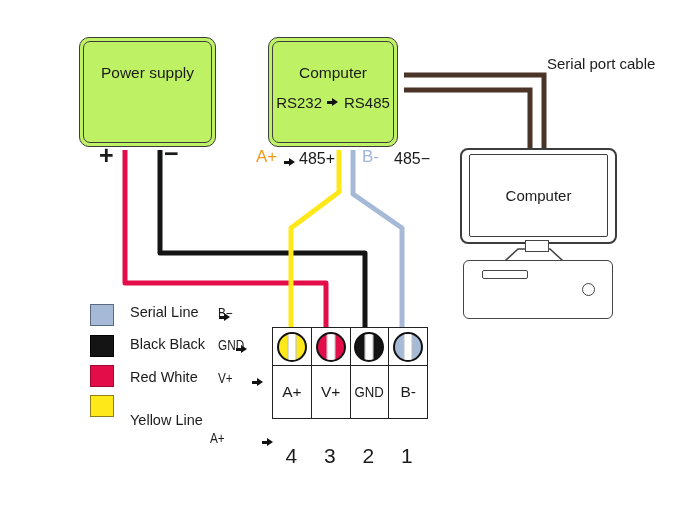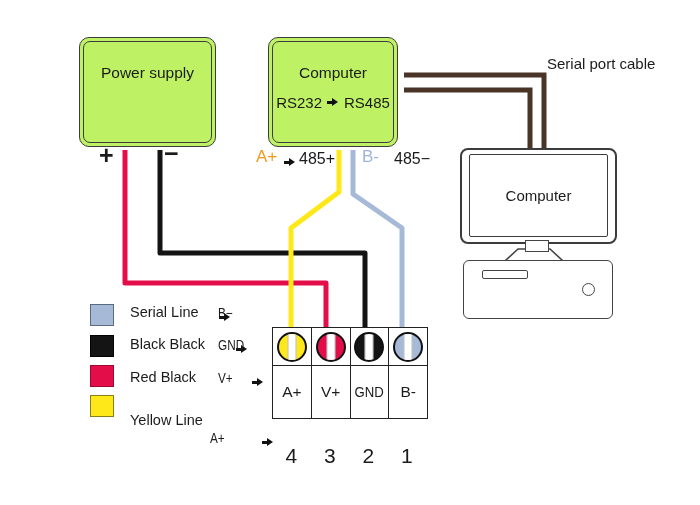--- a/index.html
+++ b/index.html
@@ -182,7 +182,7 @@
     <div class="lrow-text" style="left:218px;top:337px;"><span class="ltarget">GND</span></div>
 
     <div class="lsq" style="top: 365px; border: 1.5px solid rgb(160, 8, 48); background-color: rgb(227, 13, 74);"></div>
-    <div class="lrow-text" style="left:130px;top:369px;">Red Black</div>
+    <div class="lrow-text" style="left:130px;top:369px;">Red White</div>
     <span class="arr abs" style="left:203px;top:373px;"></span>
     <div class="lrow-text" style="left:218px;top:370px;"><span class="ltarget">V+</span></div>
 

